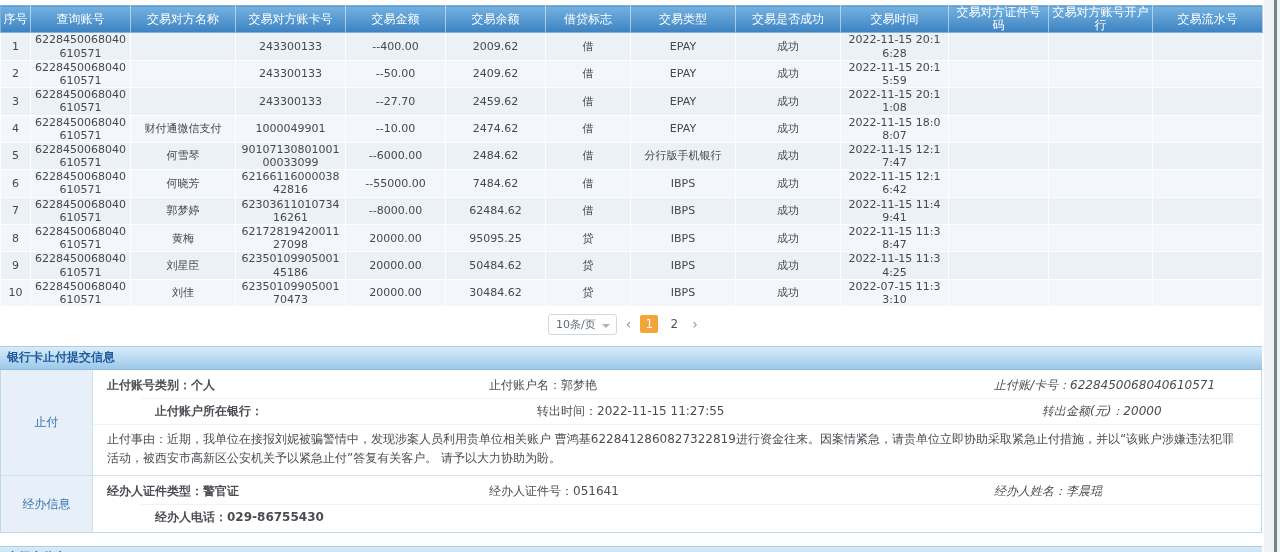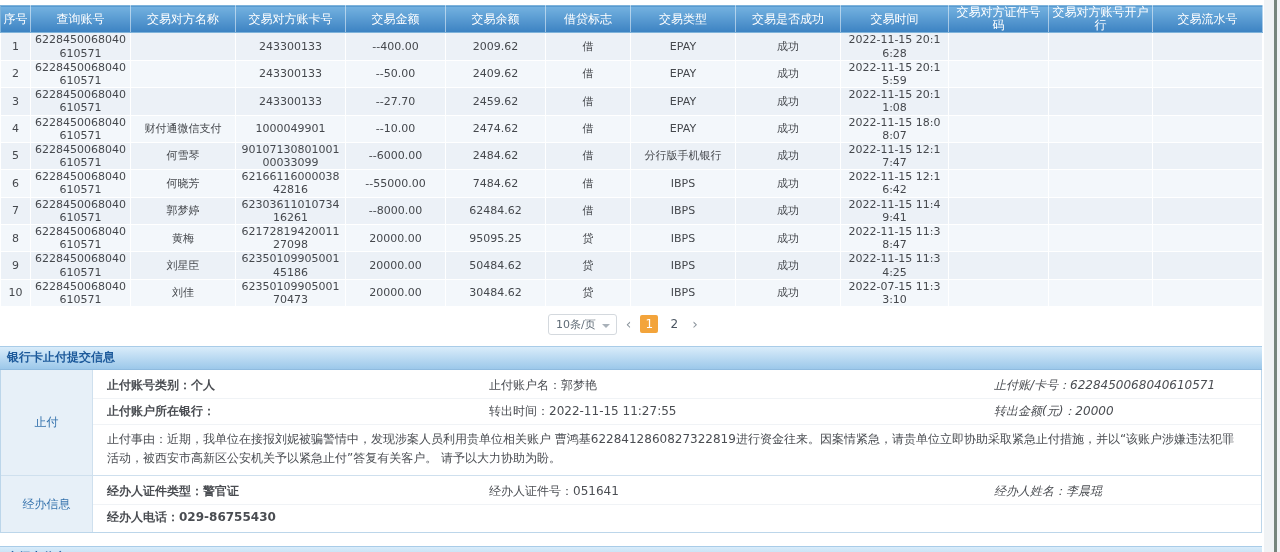--- a/index.html
+++ b/index.html
@@ -51,7 +51,7 @@
   .panel-content { flex:1; padding:2px 0; }
   .field-row { display:flex; align-items:center; min-height:26px;
     padding-left:14px; font-size:12px; color:#4a4d52; }
-  .field-row + .field-row { border-top:1px solid #f0f3f6; }
+  .field-row + .field-row { border-top:1px solid #f0f3f6;margin-left:48px; }
   .fc1 { width:382px;font-weight:bold; } .fc2 { width:505px; } .fc3 { flex:1;font-style:italic; }
   .reason { border-top:1px solid #f0f3f6; padding:5px 16px 6px 14px;
     font-size:12px; color:#4a4d52; line-height:1.55; }

